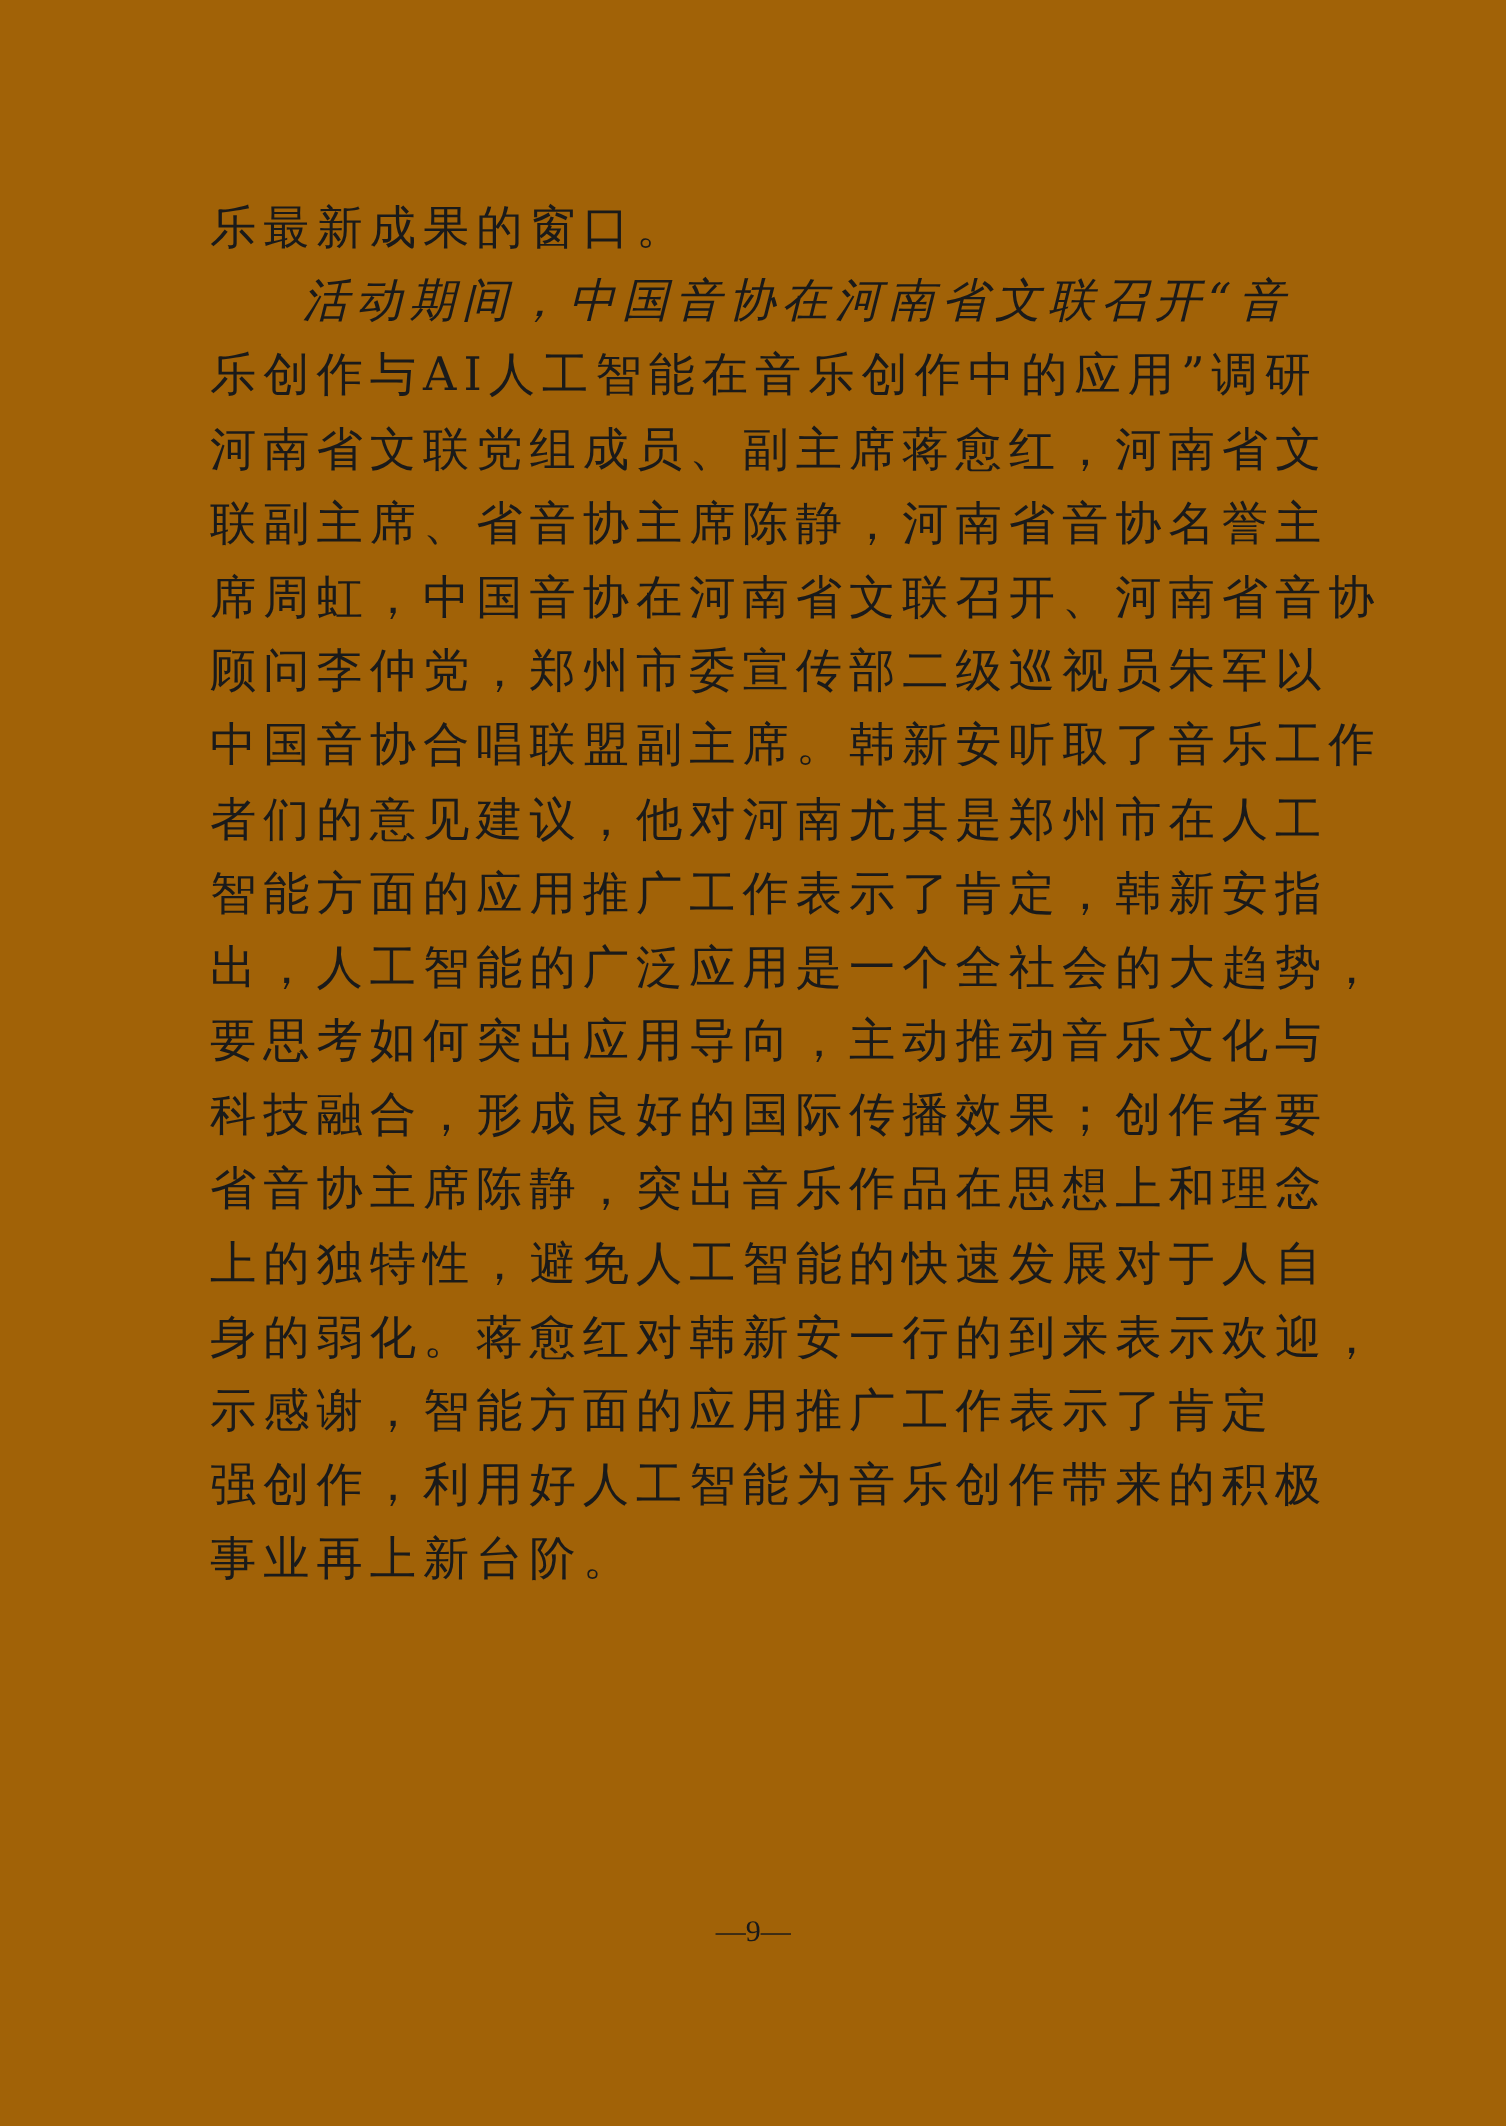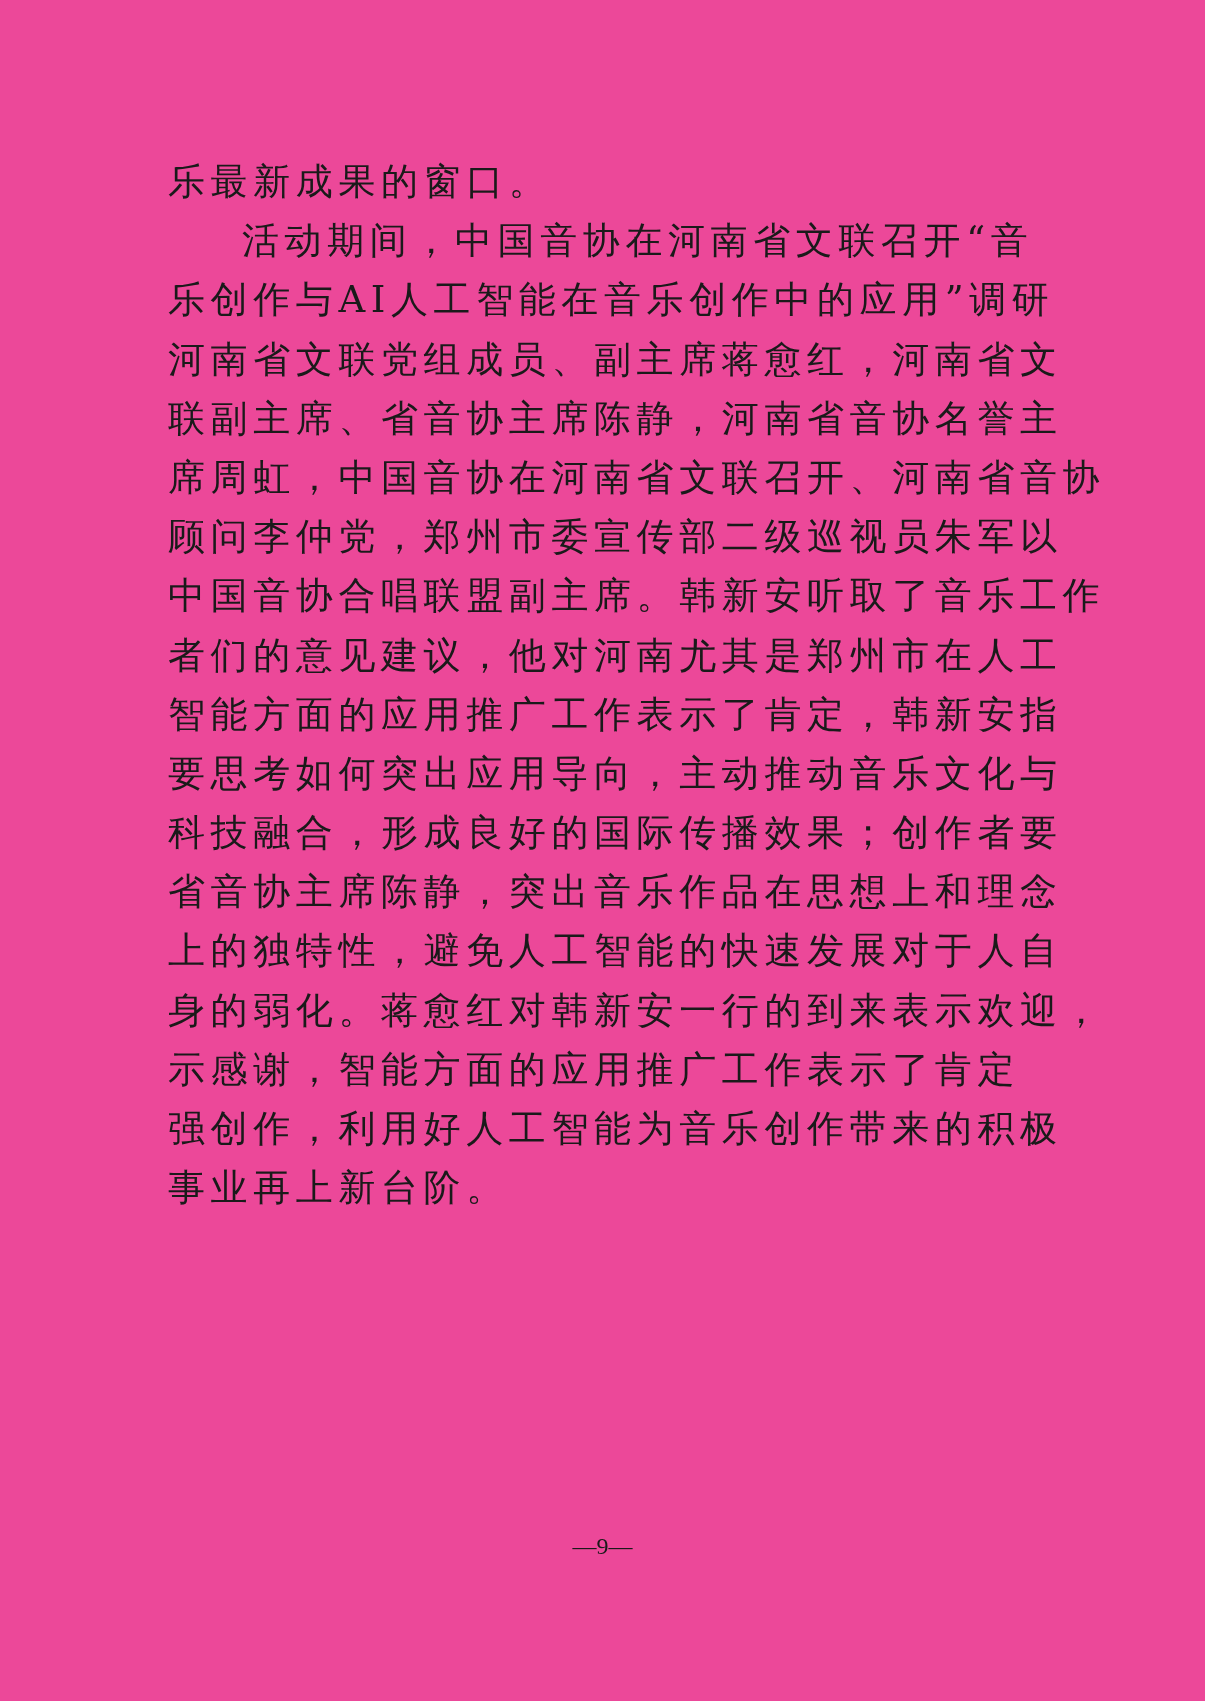--- a/index.html
+++ b/index.html
@@ -21,7 +21,7 @@
       top: 0;
       width: 1205px;
       height: 1701px;
-      background: #ec4899;
+      background: #a16207;
     }
     .body-text {
       position: absolute;

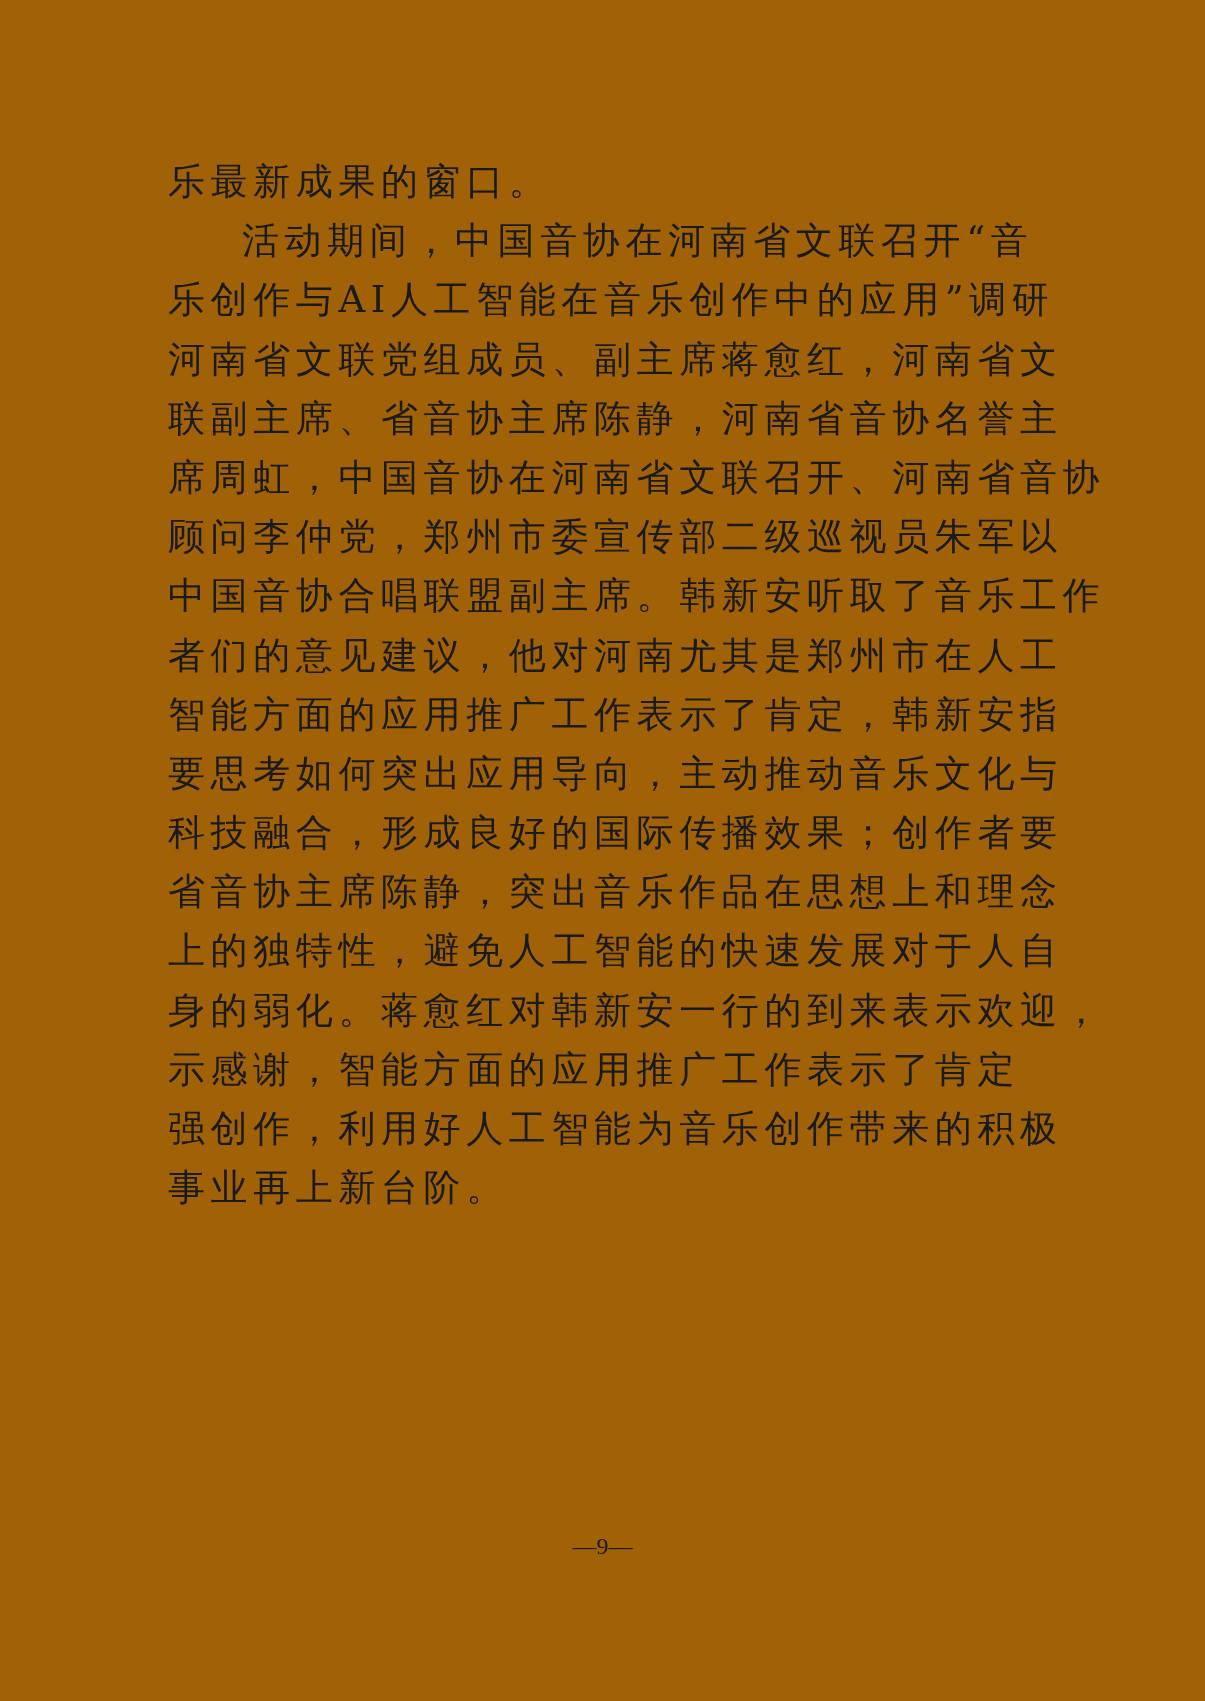--- a/index.html
+++ b/index.html
@@ -39,6 +39,7 @@
     }
     .line.indent {
       padding-left: 74px;
+      font-style: italic;
     }
     .page-number {
       position: absolute;

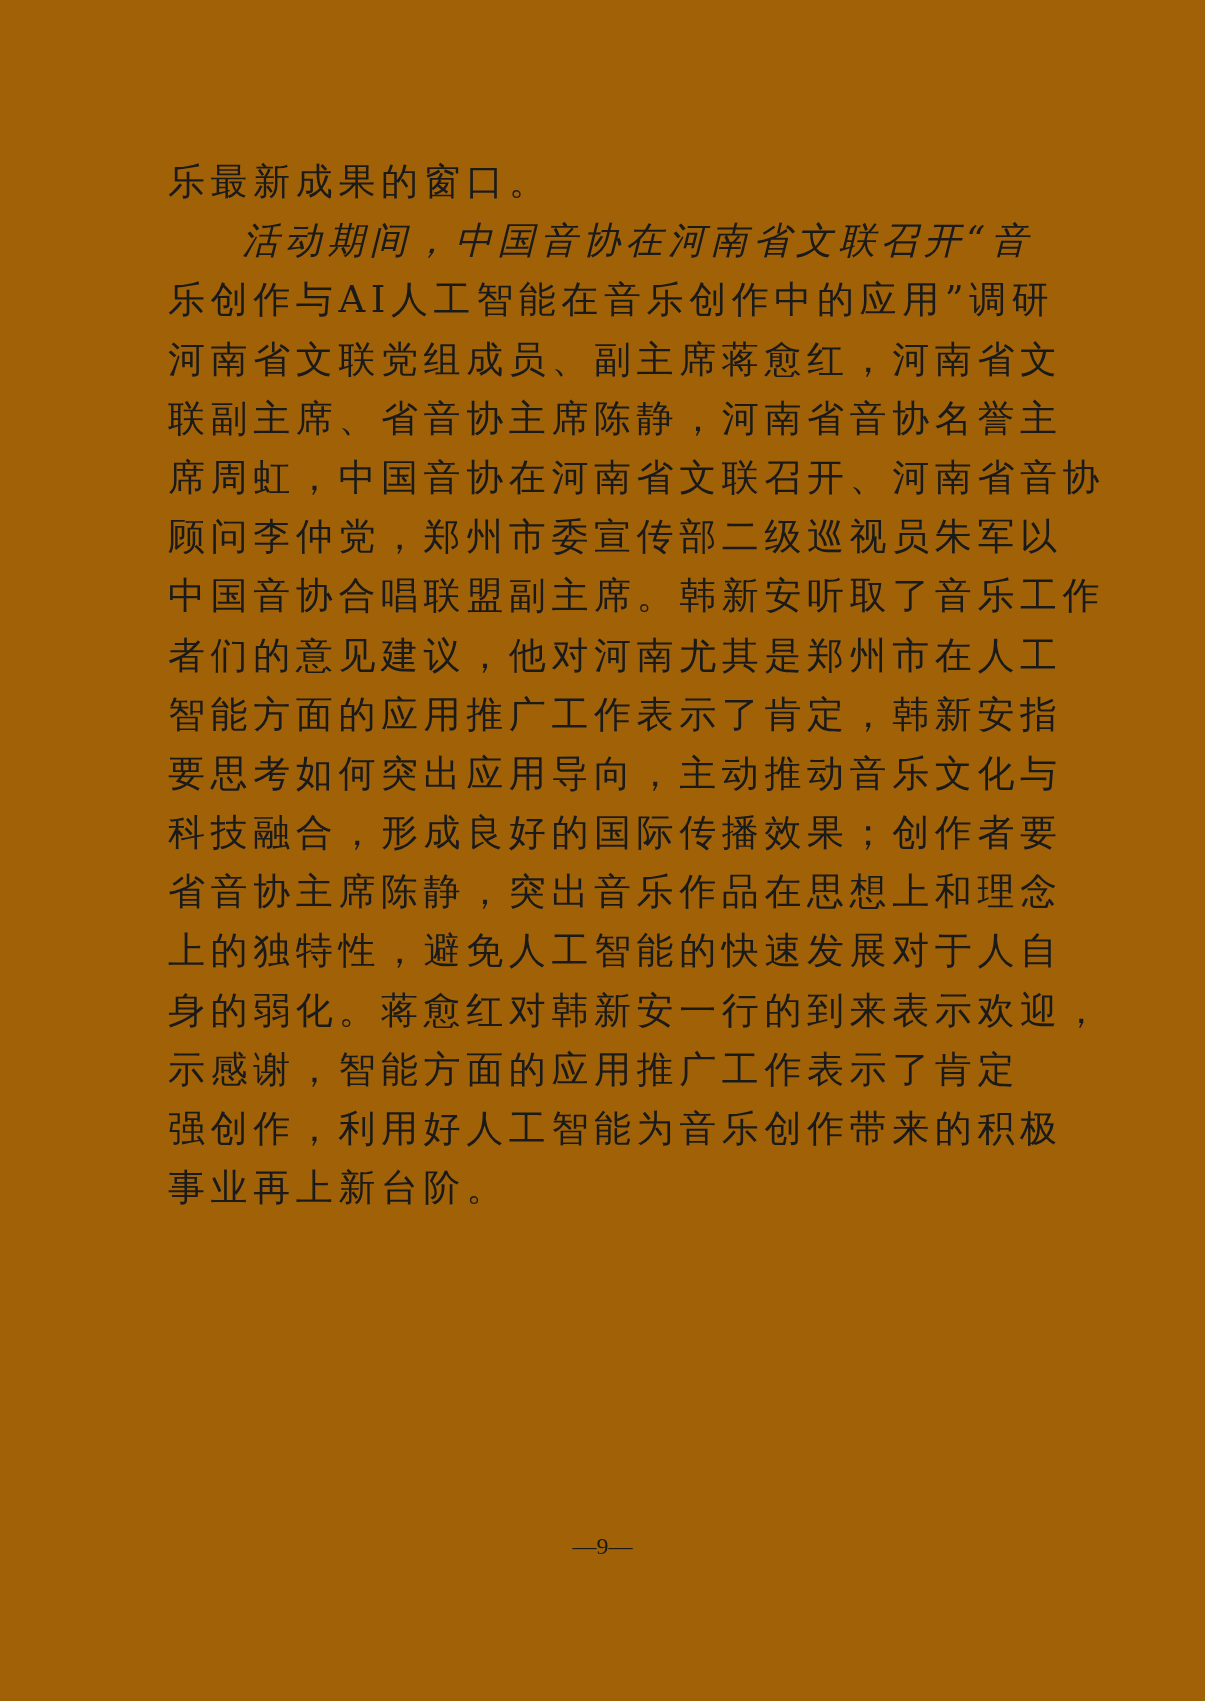--- a/index.html
+++ b/index.html
@@ -70,6 +70,7 @@
       <span class="line">中国音协合唱联盟副主席。韩新安听取了音乐工作</span>
       <span class="line">者们的意见建议，他对河南尤其是郑州市在人工</span>
       <span class="line">智能方面的应用推广工作表示了肯定，韩新安指</span>
+      <span class="line">出，人工智能的广泛应用是一个全社会的大趋势，</span>
       <span class="line">要思考如何突出应用导向，主动推动音乐文化与</span>
       <span class="line">科技融合，形成良好的国际传播效果；创作者要</span>
       <span class="line">省音协主席陈静，突出音乐作品在思想上和理念</span>

